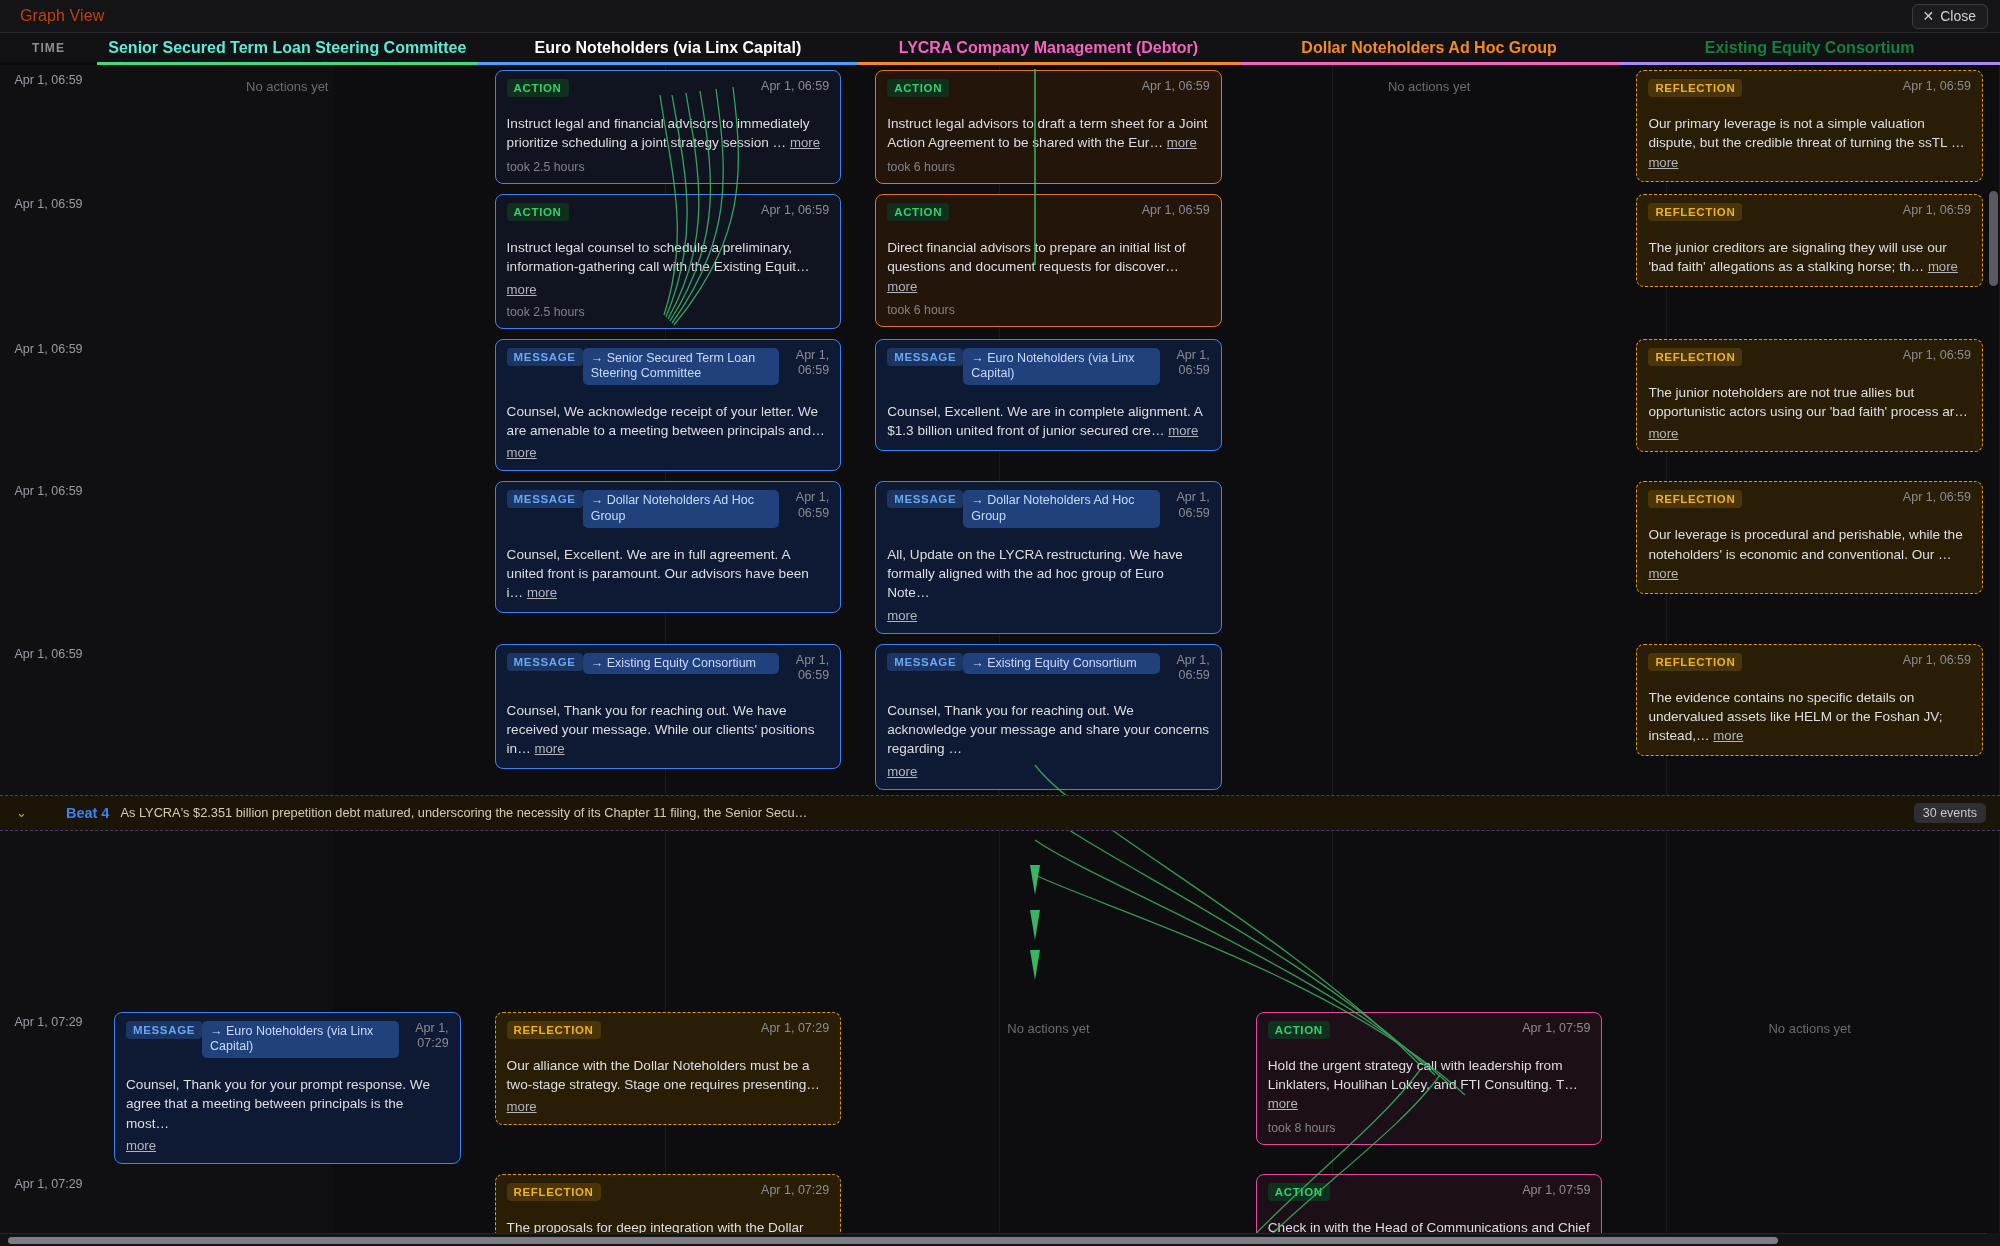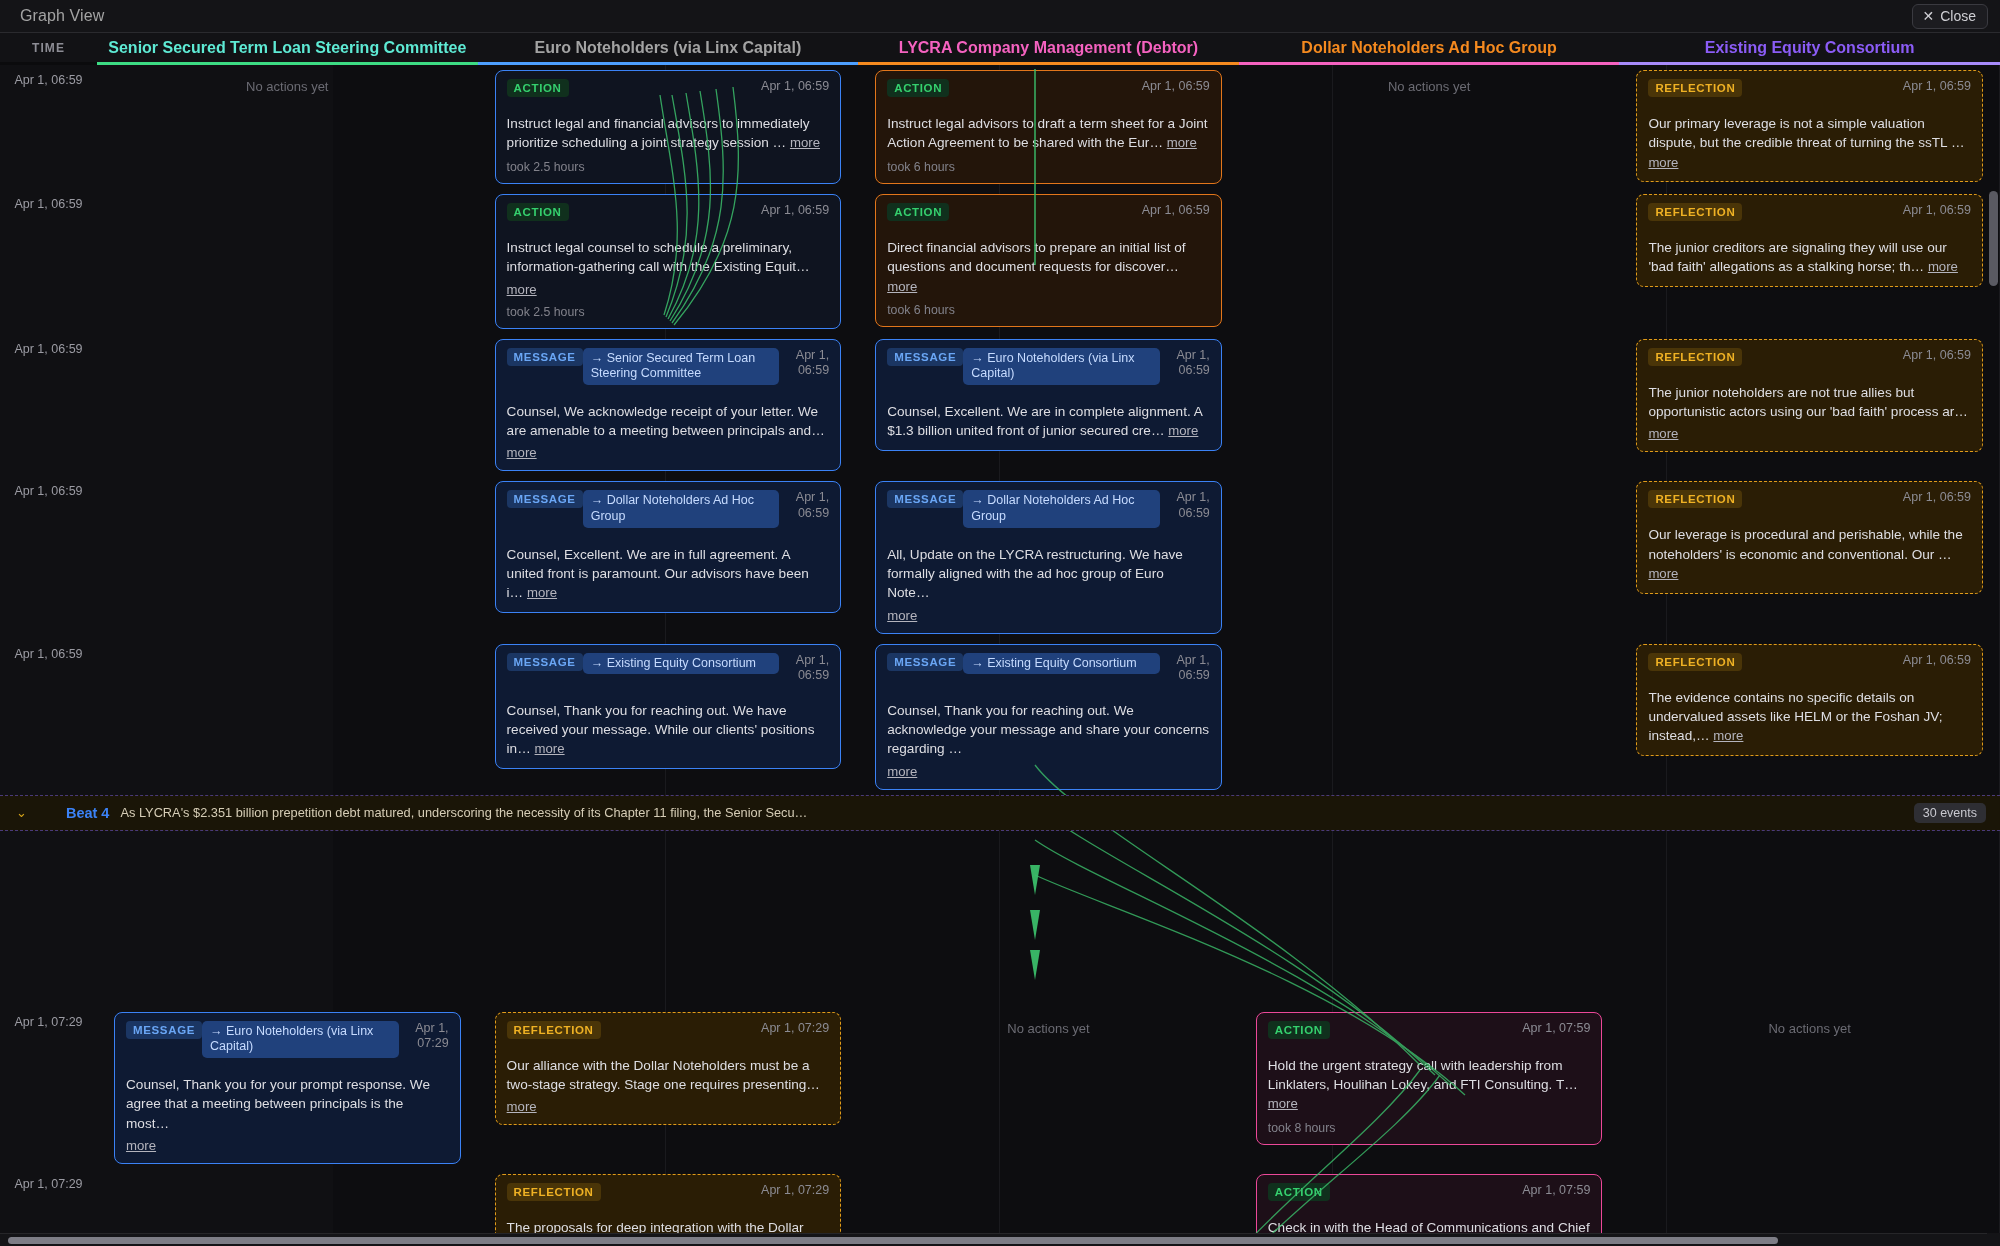--- a/index.html
+++ b/index.html
@@ -18,7 +18,7 @@
     display: flex; align-items: center; justify-content: space-between;
     padding: 0 12px 0 20px; position: relative; z-index: 40;
   }
-  .topbar .title { font-size: 16px; color: #a3a3a3; letter-spacing: .1px; }
+  .topbar .title { font-size: 16px; color: #c2410c; letter-spacing: .1px; }
   .close-btn {
     display: flex; align-items: center; gap: 6px;
     border: 1px solid #3a3a40; border-radius: 6px;

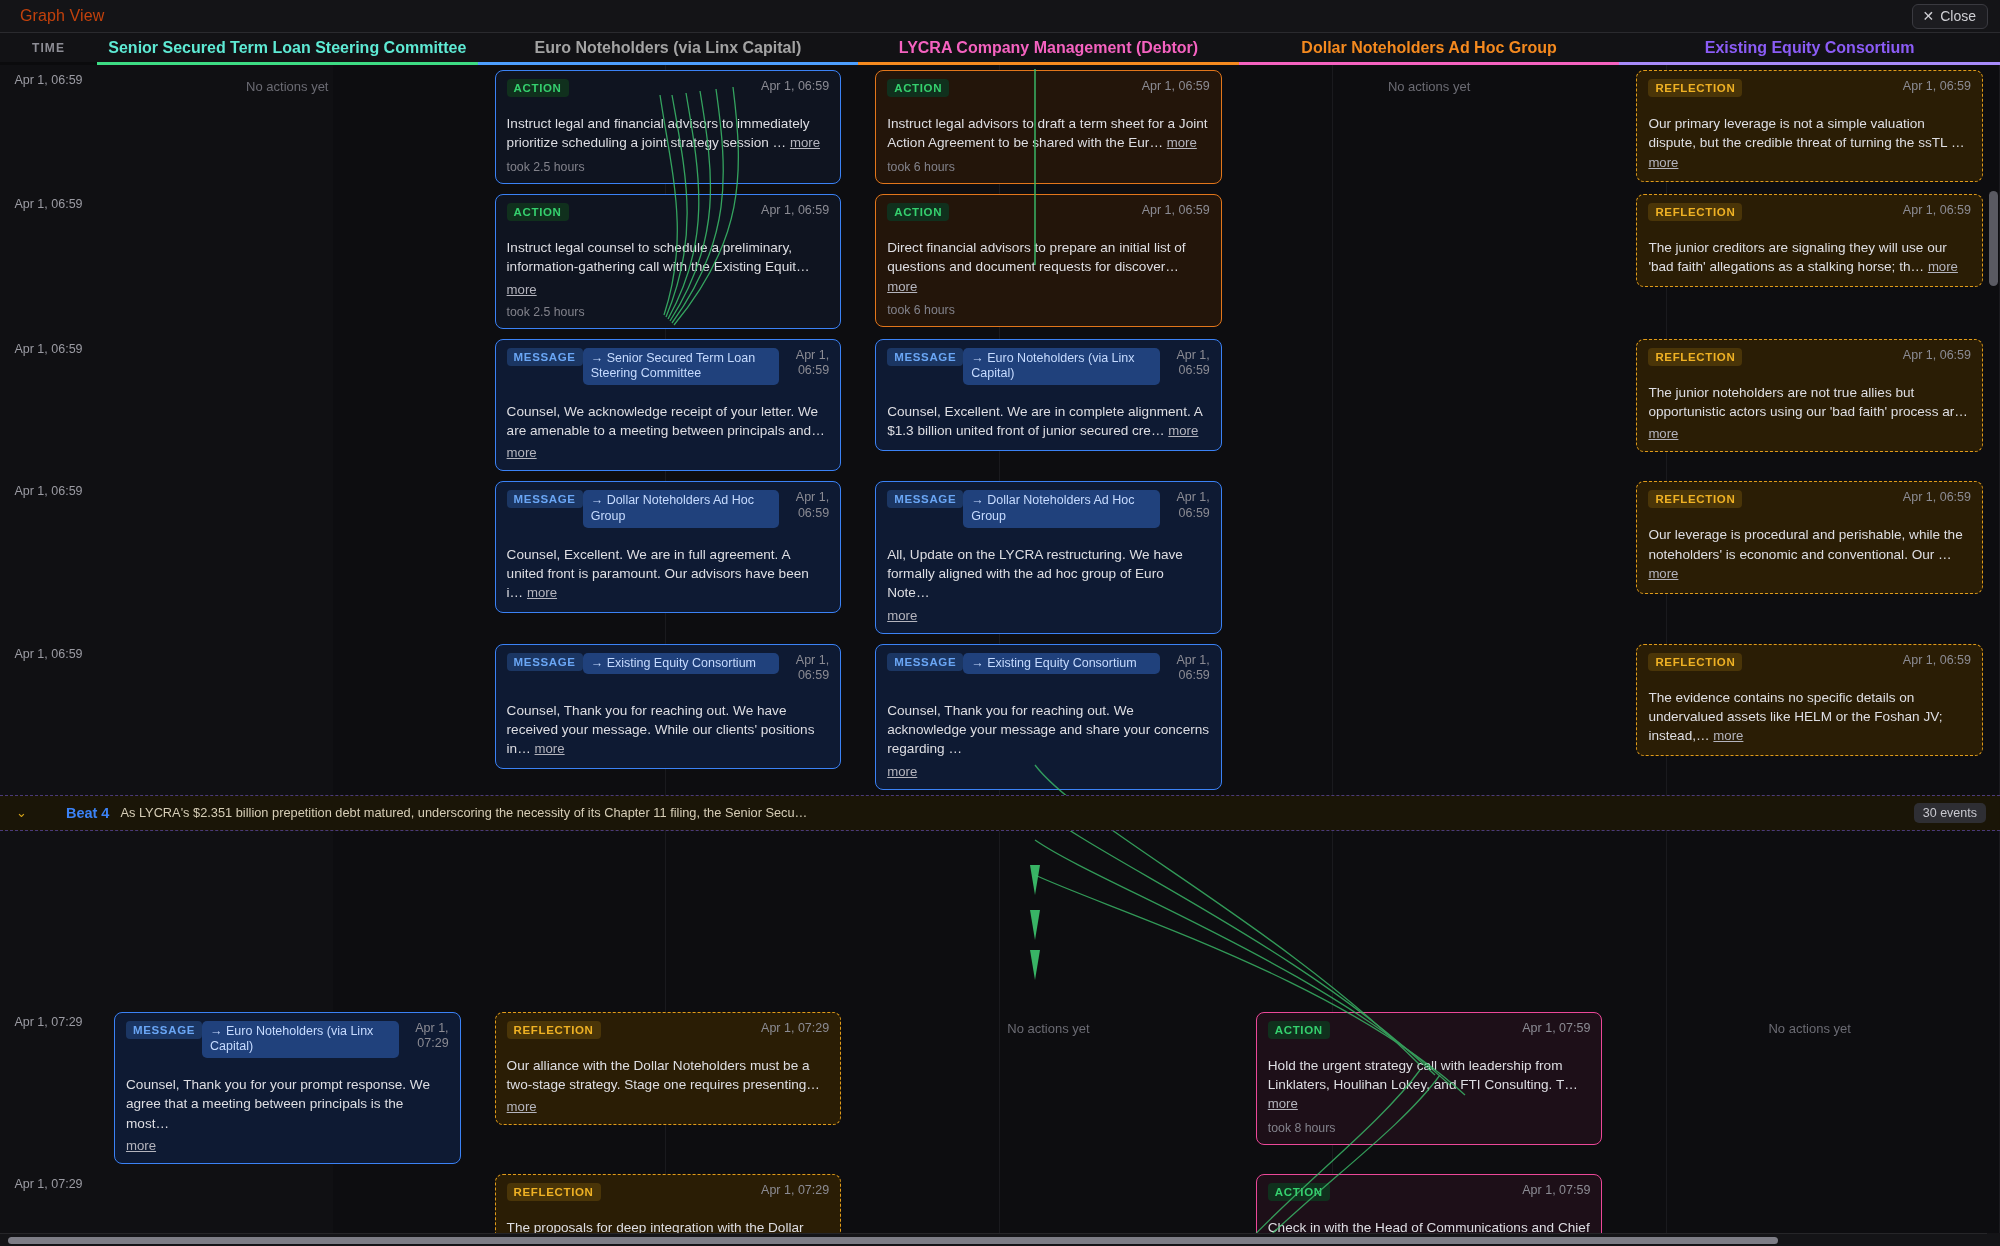--- a/index.html
+++ b/index.html
@@ -130,7 +130,7 @@
   <div class="colheader">
     <div class="ch-cell ch-time">TIME</div>
     <div class="ch-cell ch-col" style="color: #5eead4;">Senior Secured Term Loan Steering Committee</div>
-    <div class="ch-cell ch-col" style="color: #a3a3a3;">Euro Noteholders (via Linx Capital)</div>
+    <div class="ch-cell ch-col" style="color: #ffffff;">Euro Noteholders (via Linx Capital)</div>
     <div class="ch-cell ch-col" style="color: rgb(245, 98, 192);">LYCRA Company Management (Debtor)</div>
     <div class="ch-cell ch-col" style="color: rgb(245, 138, 31);">Dollar Noteholders Ad Hoc Group</div>
     <div class="ch-cell ch-col" style="color: #8b5cf6;">Existing Equity Consortium</div>

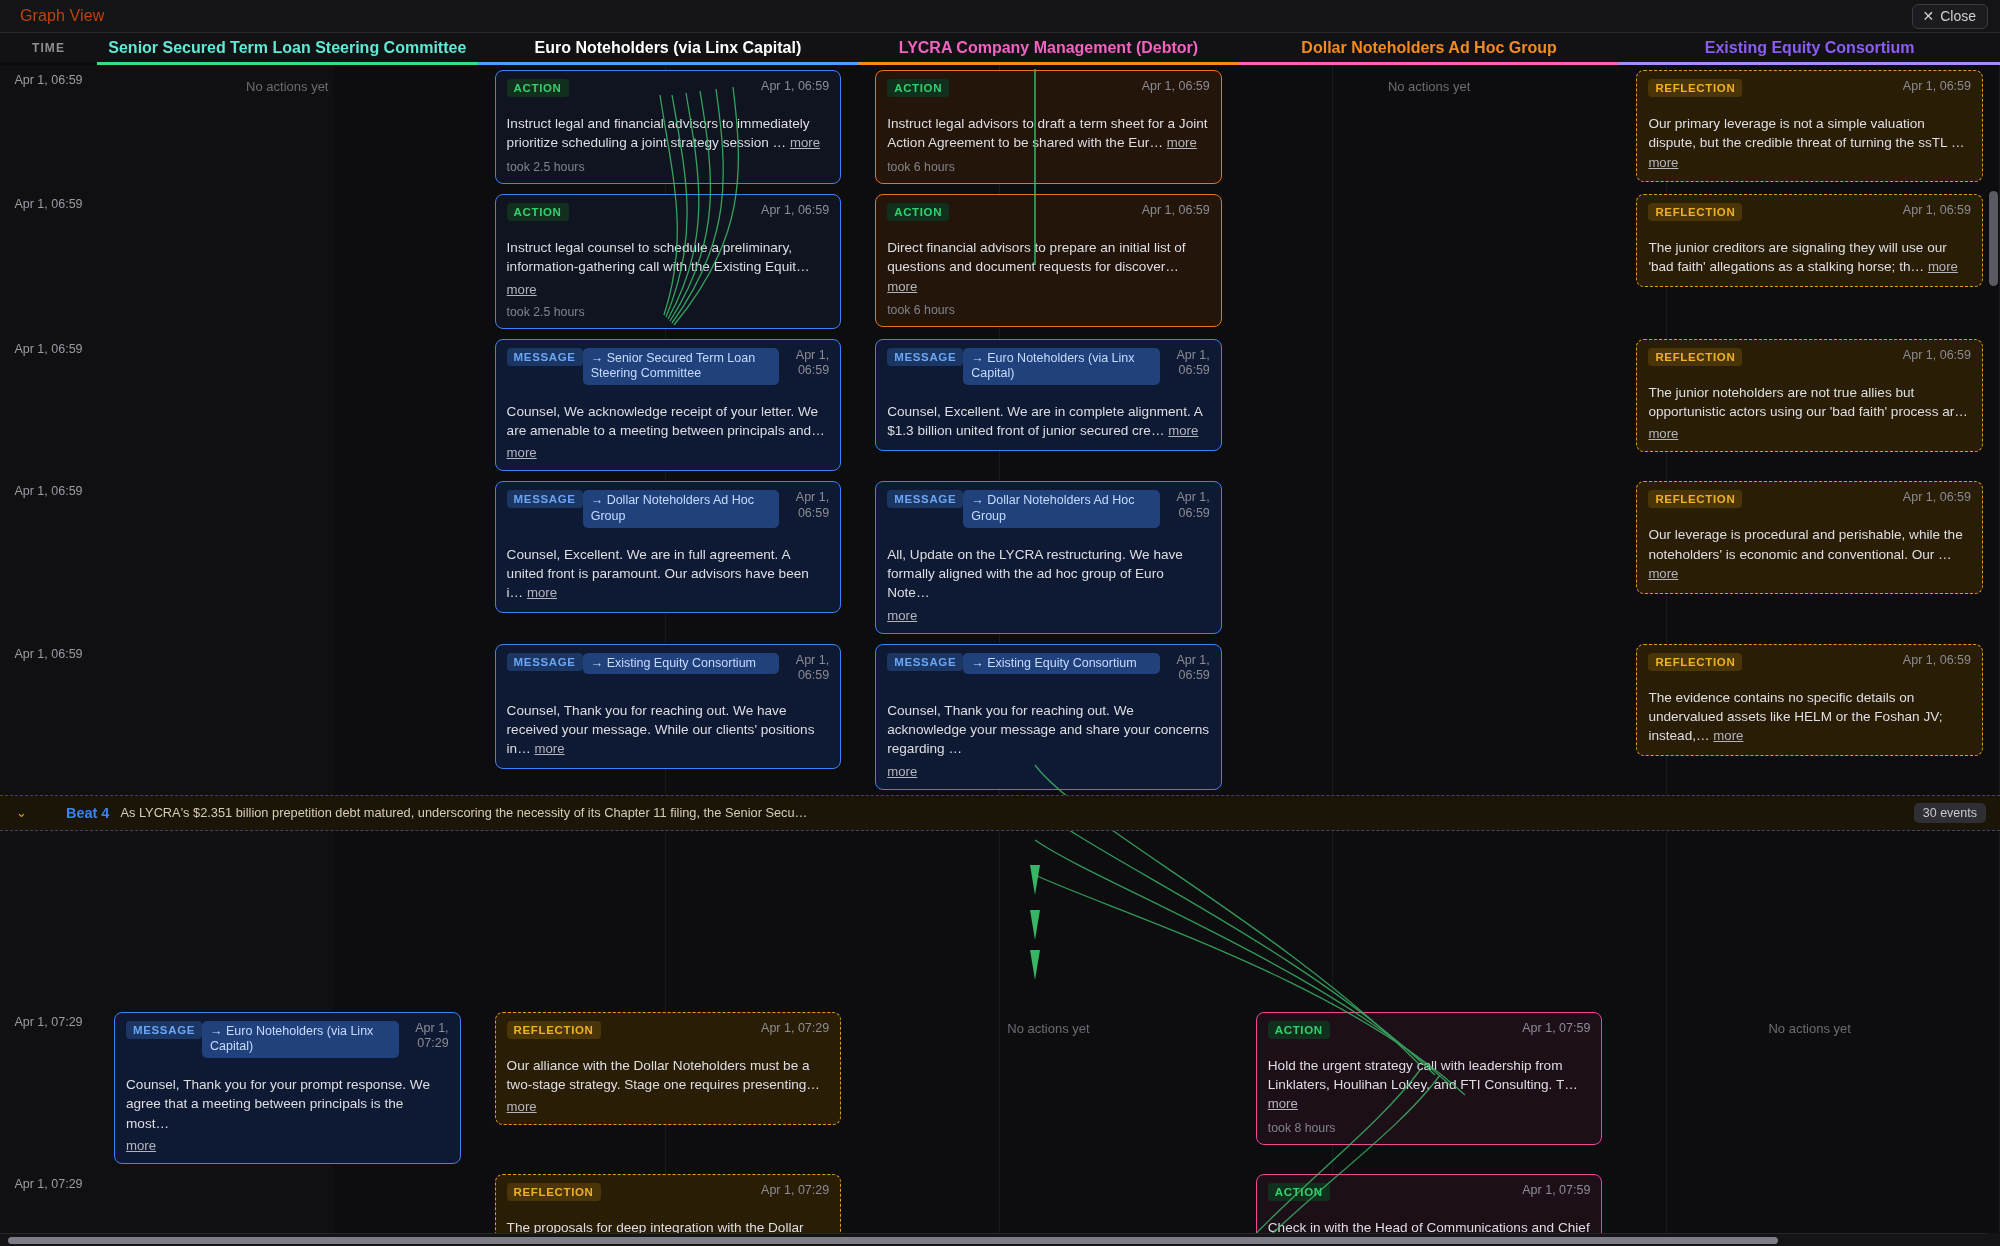--- a/index.html
+++ b/index.html
@@ -133,7 +133,7 @@
     <div class="ch-cell ch-col" style="color: #ffffff;">Euro Noteholders (via Linx Capital)</div>
     <div class="ch-cell ch-col" style="color: rgb(245, 98, 192);">LYCRA Company Management (Debtor)</div>
     <div class="ch-cell ch-col" style="color: rgb(245, 138, 31);">Dollar Noteholders Ad Hoc Group</div>
-    <div class="ch-cell ch-col" style="color: #8b5cf6;">Existing Equity Consortium</div>
+    <div class="ch-cell ch-col" style="color: #15803d;">Existing Equity Consortium</div>
   </div>
   <div class="underline-row">
     <div class="ul-time"></div>

